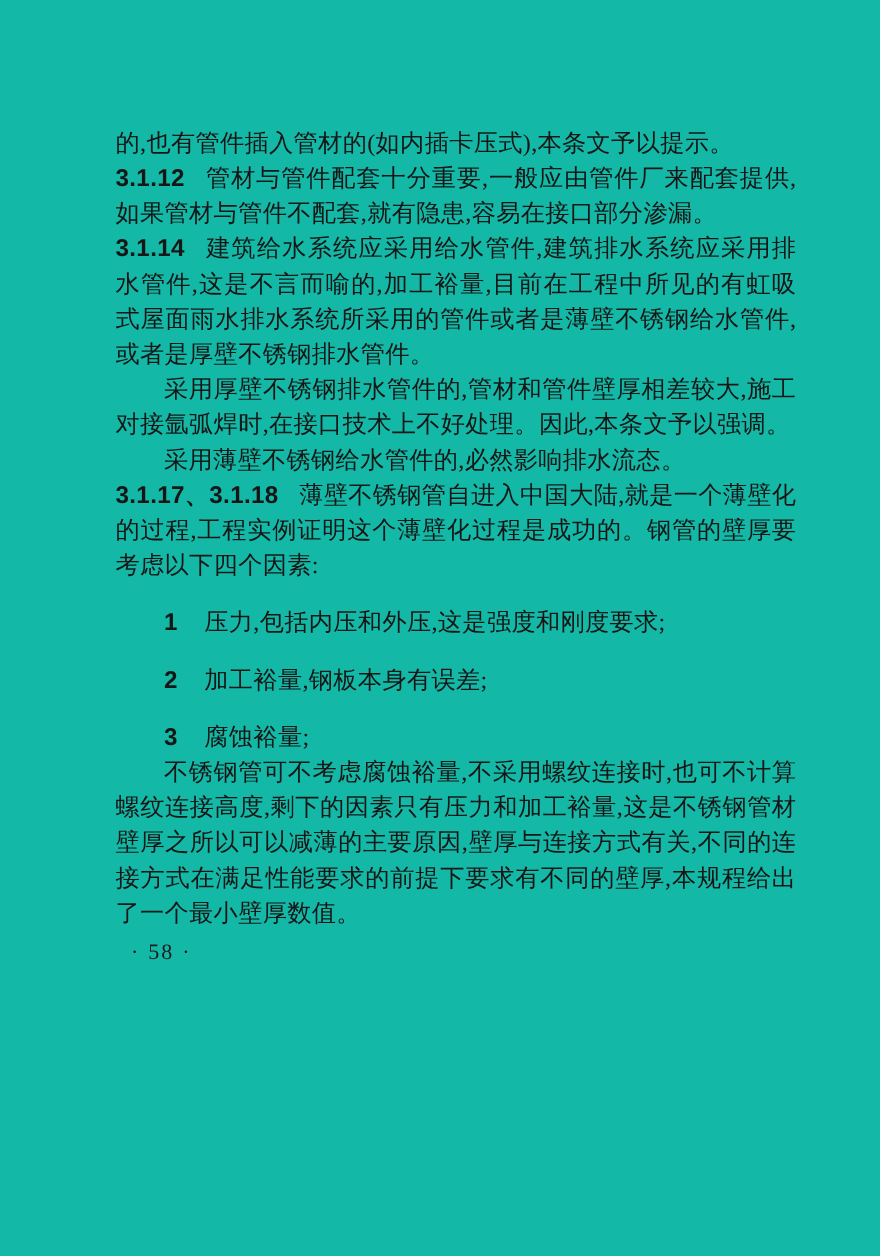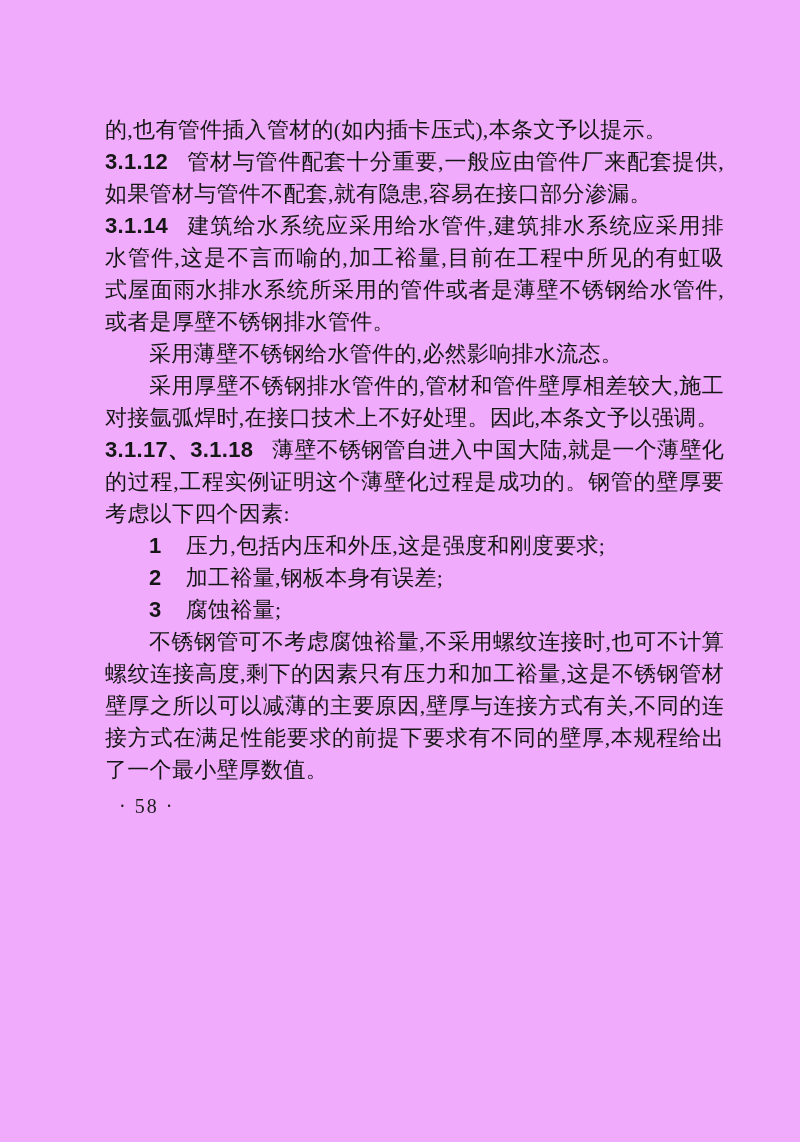--- a/index.html
+++ b/index.html
@@ -19,7 +19,7 @@
     width: 800px;
     height: 1142px;
     padding: 114px 76px 0 105px;
-    background: #f0abfc;
+    background: #14b8a6;
   }
   .doc p {
     margin: 0;

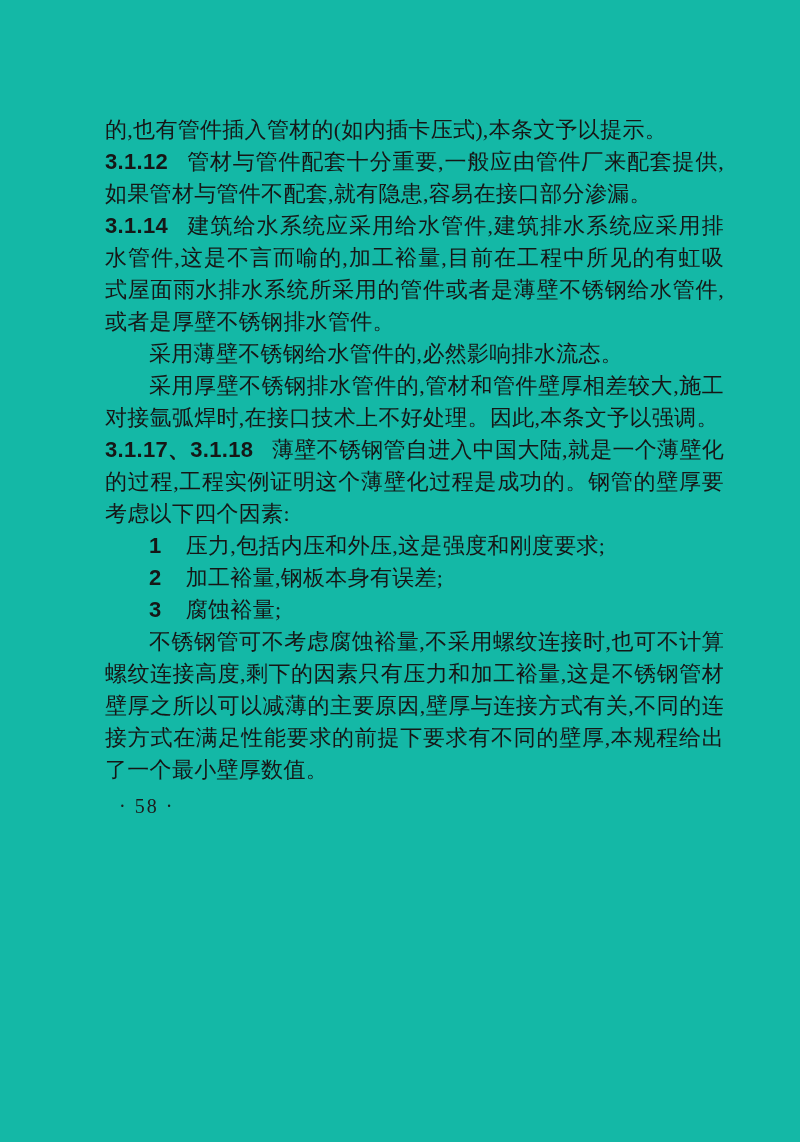--- a/index.html
+++ b/index.html
@@ -70,11 +70,11 @@
   </p>
 
   <p class="indent">
-    <span>采用薄壁不锈钢给水管件的,必然影响排水流态。</span>
+    <span>采用厚壁不锈钢排水管件的,管材和管件壁厚相差较大,施工对接氩弧焊时,在接口技术上不好处理。因此,本条文予以强调。</span>
   </p>
 
   <p class="indent">
-    <span>采用厚壁不锈钢排水管件的,管材和管件壁厚相差较大,施工对接氩弧焊时,在接口技术上不好处理。因此,本条文予以强调。</span>
+    <span>采用薄壁不锈钢给水管件的,必然影响排水流态。</span>
   </p>
 
   <p>

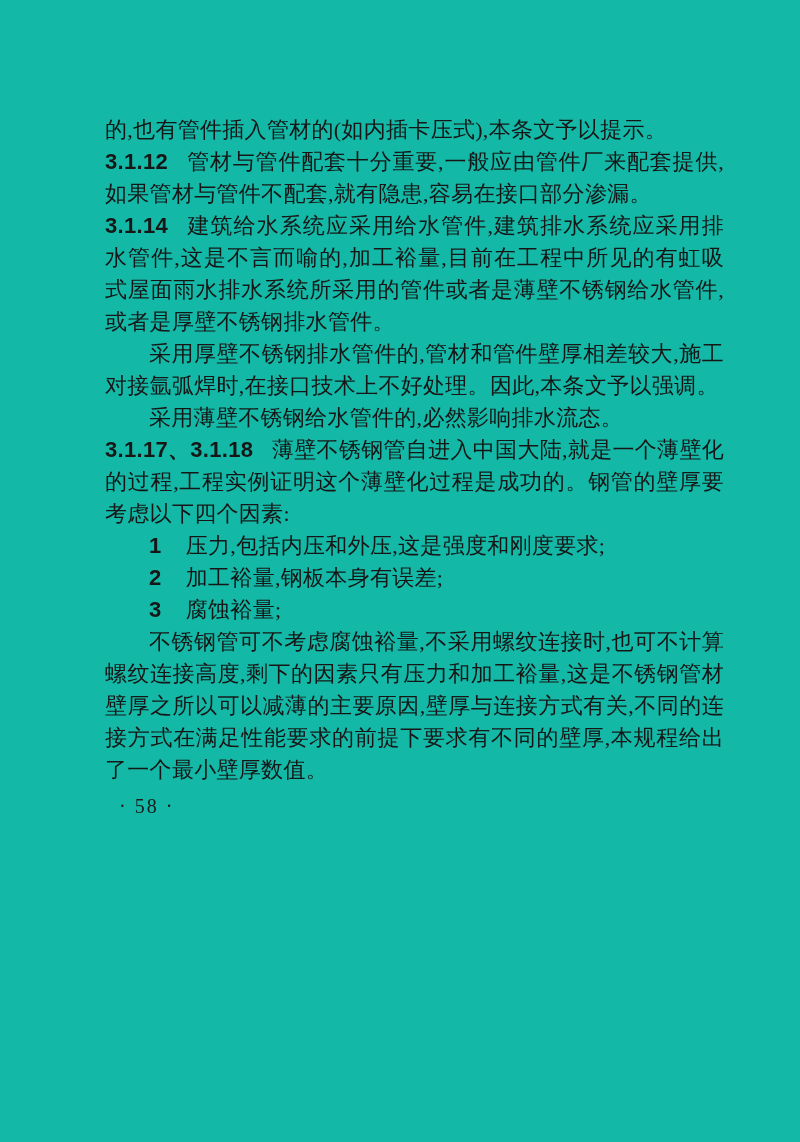--- a/index.html
+++ b/index.html
@@ -34,6 +34,7 @@
   }
   .doc p.list {
     text-indent: 2em;
+    margin-top: 20px;
   }
   .num {
     font-weight: bold;

